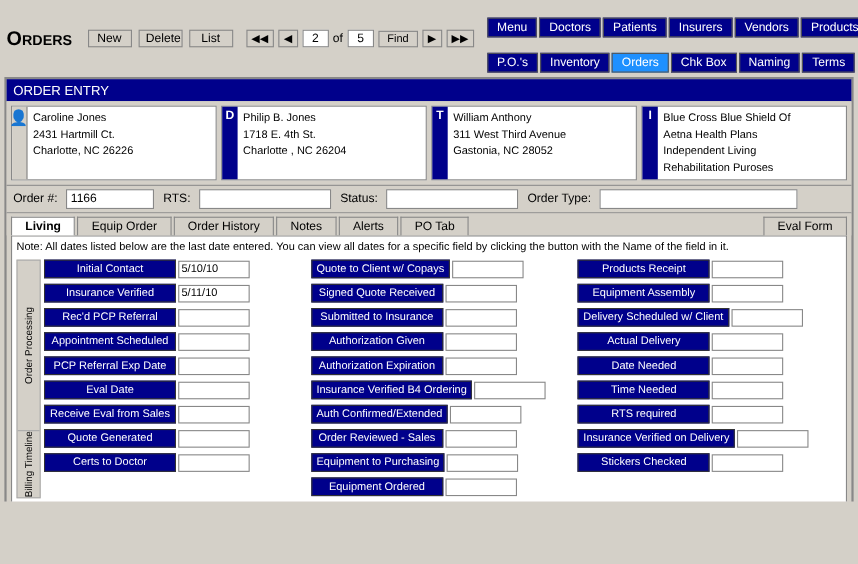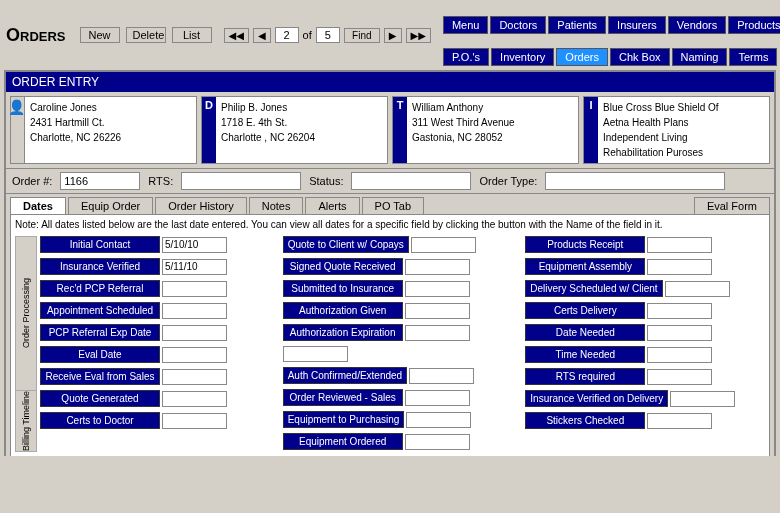--- a/index.html
+++ b/index.html
@@ -160,7 +160,7 @@
     </div>
 
     <div class="tabs-row">
-      <div class="tab active">Dates</div>
+      <div class="tab active">Living</div>
       <div class="tab">Equip Order</div>
       <div class="tab">Order History</div>
       <div class="tab">Notes</div>

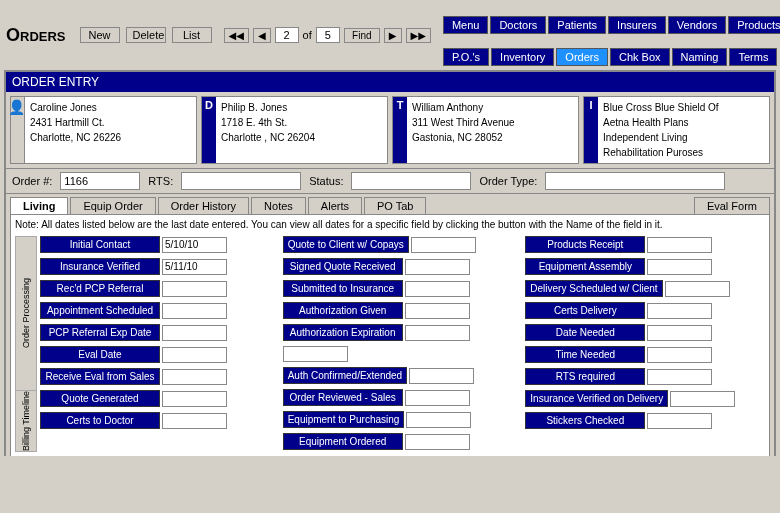--- a/index.html
+++ b/index.html
@@ -280,7 +280,7 @@
                 <input type="text" class="date-field" style="">
               </div>
               <div class="date-row">
-                <button class="date-btn">Certs Delivery</button>
+                <button class="date-btn">Actual Delivery</button>
                 <input type="text" class="date-field" style="">
               </div>
               <div class="date-row">

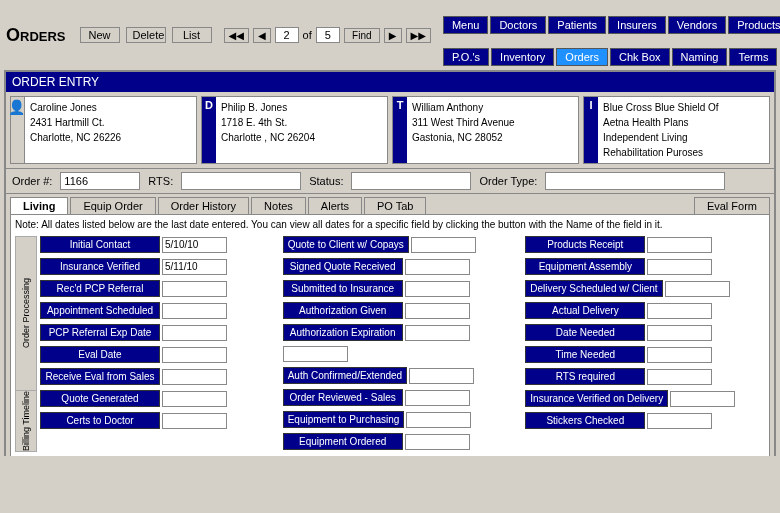--- a/index.html
+++ b/index.html
@@ -246,6 +246,7 @@
                 <input type="text" class="date-field" style="">
               </div>
               <div class="date-row">
+                <button class="date-btn">Insurance Verified B4 Ordering</button>
                 <input type="text" class="date-field" style="">
               </div>
               <div class="date-row">

